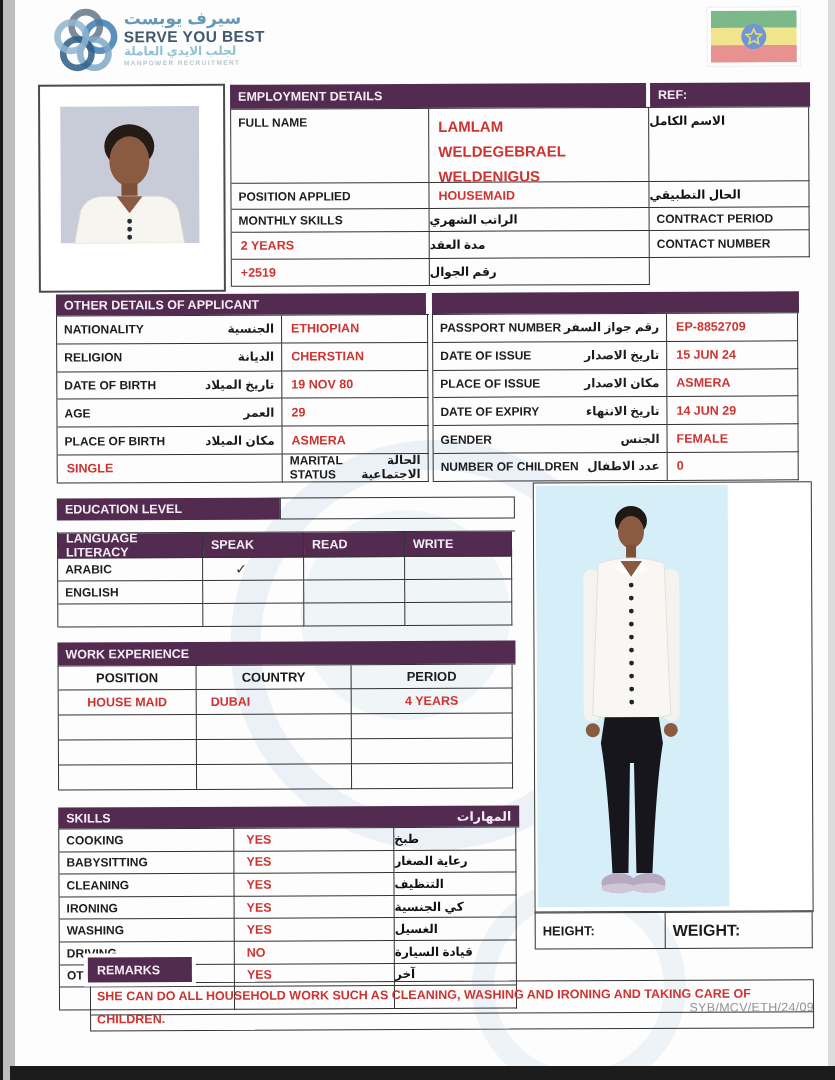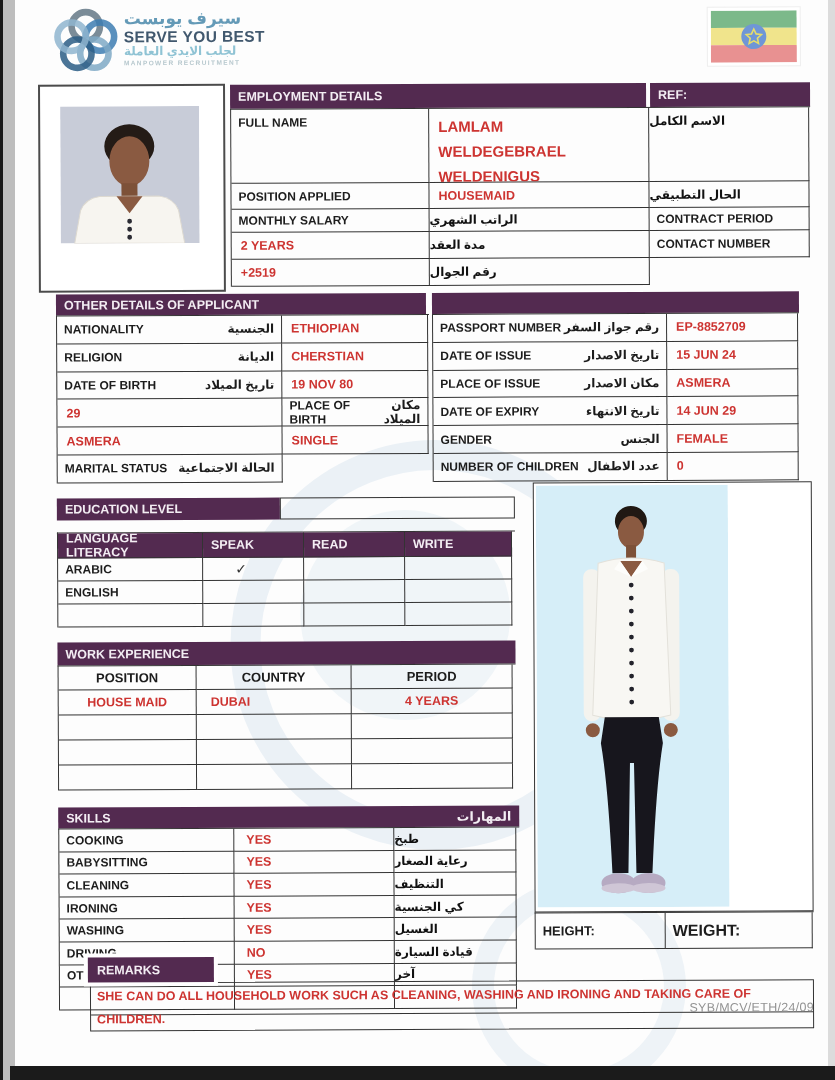--- a/index.html
+++ b/index.html
@@ -129,7 +129,7 @@
     <div class="c lbl">POSITION APPLIED</div>
     <div class="c val">HOUSEMAID</div>
     <div class="c arc">الحال التطبيقي</div>
-    <div class="c lbl">MONTHLY SALARY</div>
+    <div class="c lbl">MONTHLY SKILLS</div>
     <div class="c arc">الراتب الشهري</div>
     <div class="c lbl">CONTRACT PERIOD</div>
     <div class="c val">2 YEARS</div>

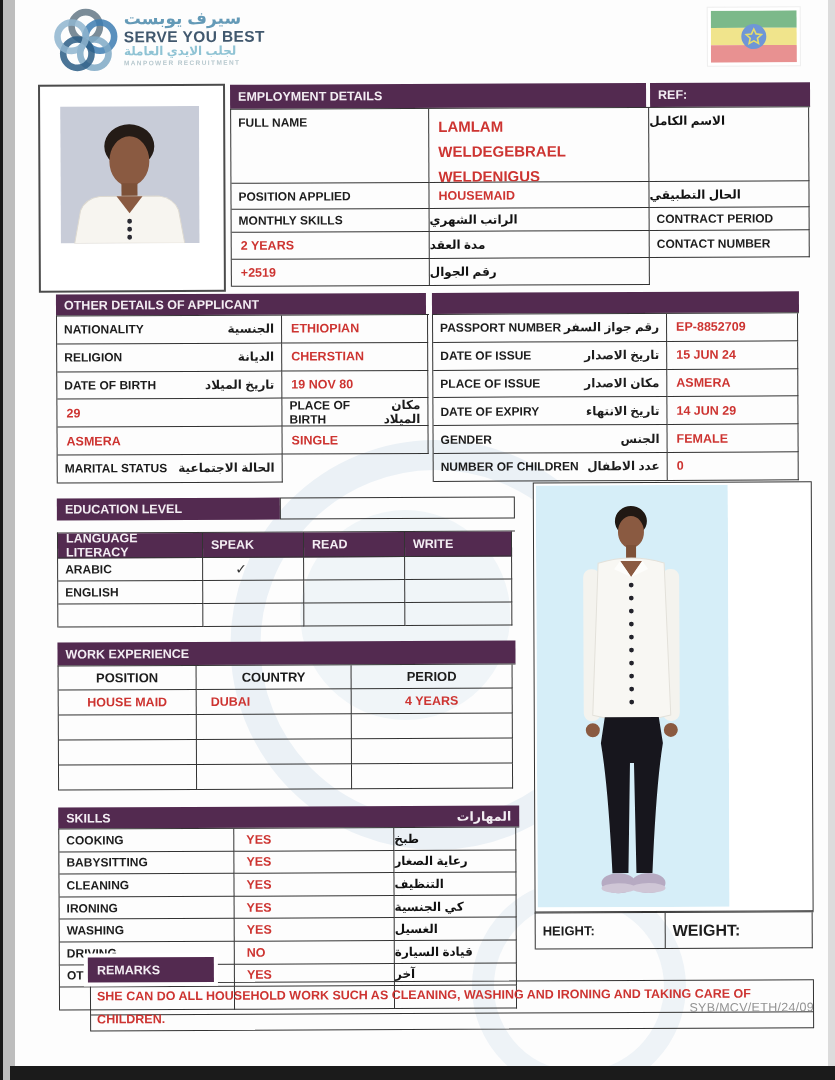--- a/index.html
+++ b/index.html
@@ -160,6 +160,10 @@
           <span class="ar2">تاريخ الميلاد</span>
         </div>
     <div class="c val">19 NOV 80</div>
+    <div class="c lblar">
+          <span>AGE</span>
+          <span class="ar2">العمر</span>
+        </div>
     <div class="c val">29</div>
     <div class="c lblar">
           <span>PLACE OF BIRTH</span>

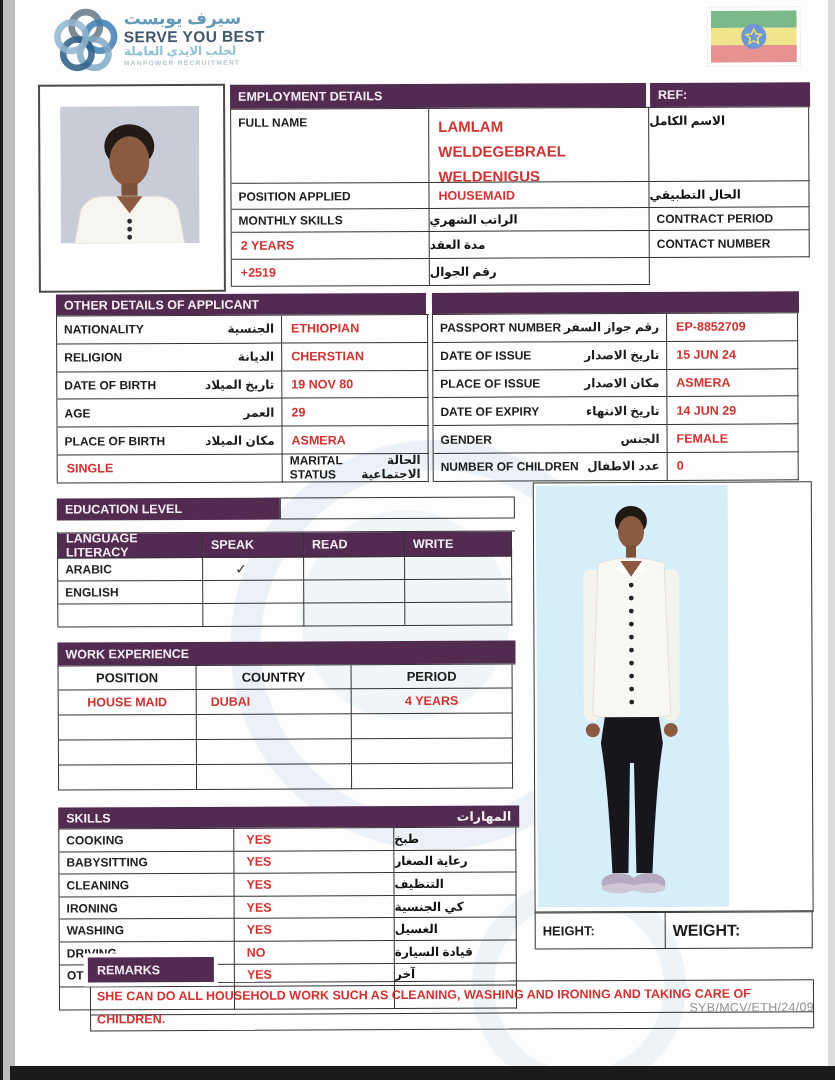--- a/index.html
+++ b/index.html
@@ -52,7 +52,7 @@
   
   .fframe{position:absolute;left:533px;top:483px;width:279px;height:430px;border:1.6px solid #333;background:#fff;box-sizing:border-box;z-index:2;}
   
-  .rtitle{position:absolute;left:86px;top:956px;width:126px;height:25px;background:#532a50;color:#f3edf3;
+  .rtitle{position:absolute;left:86px;top:956px;width:104px;height:25px;background:#532a50;color:#f3edf3;
           font-weight:700;font-size:12.5px;display:flex;align-items:center;padding-left:9px;
           box-shadow:0 0 0 4px #fff;z-index:6;box-sizing:border-box;}
   .rbox{position:absolute;left:88px;top:981px;width:724px;height:49px;border:1.6px solid #333;border-top:1.6px solid #333;

